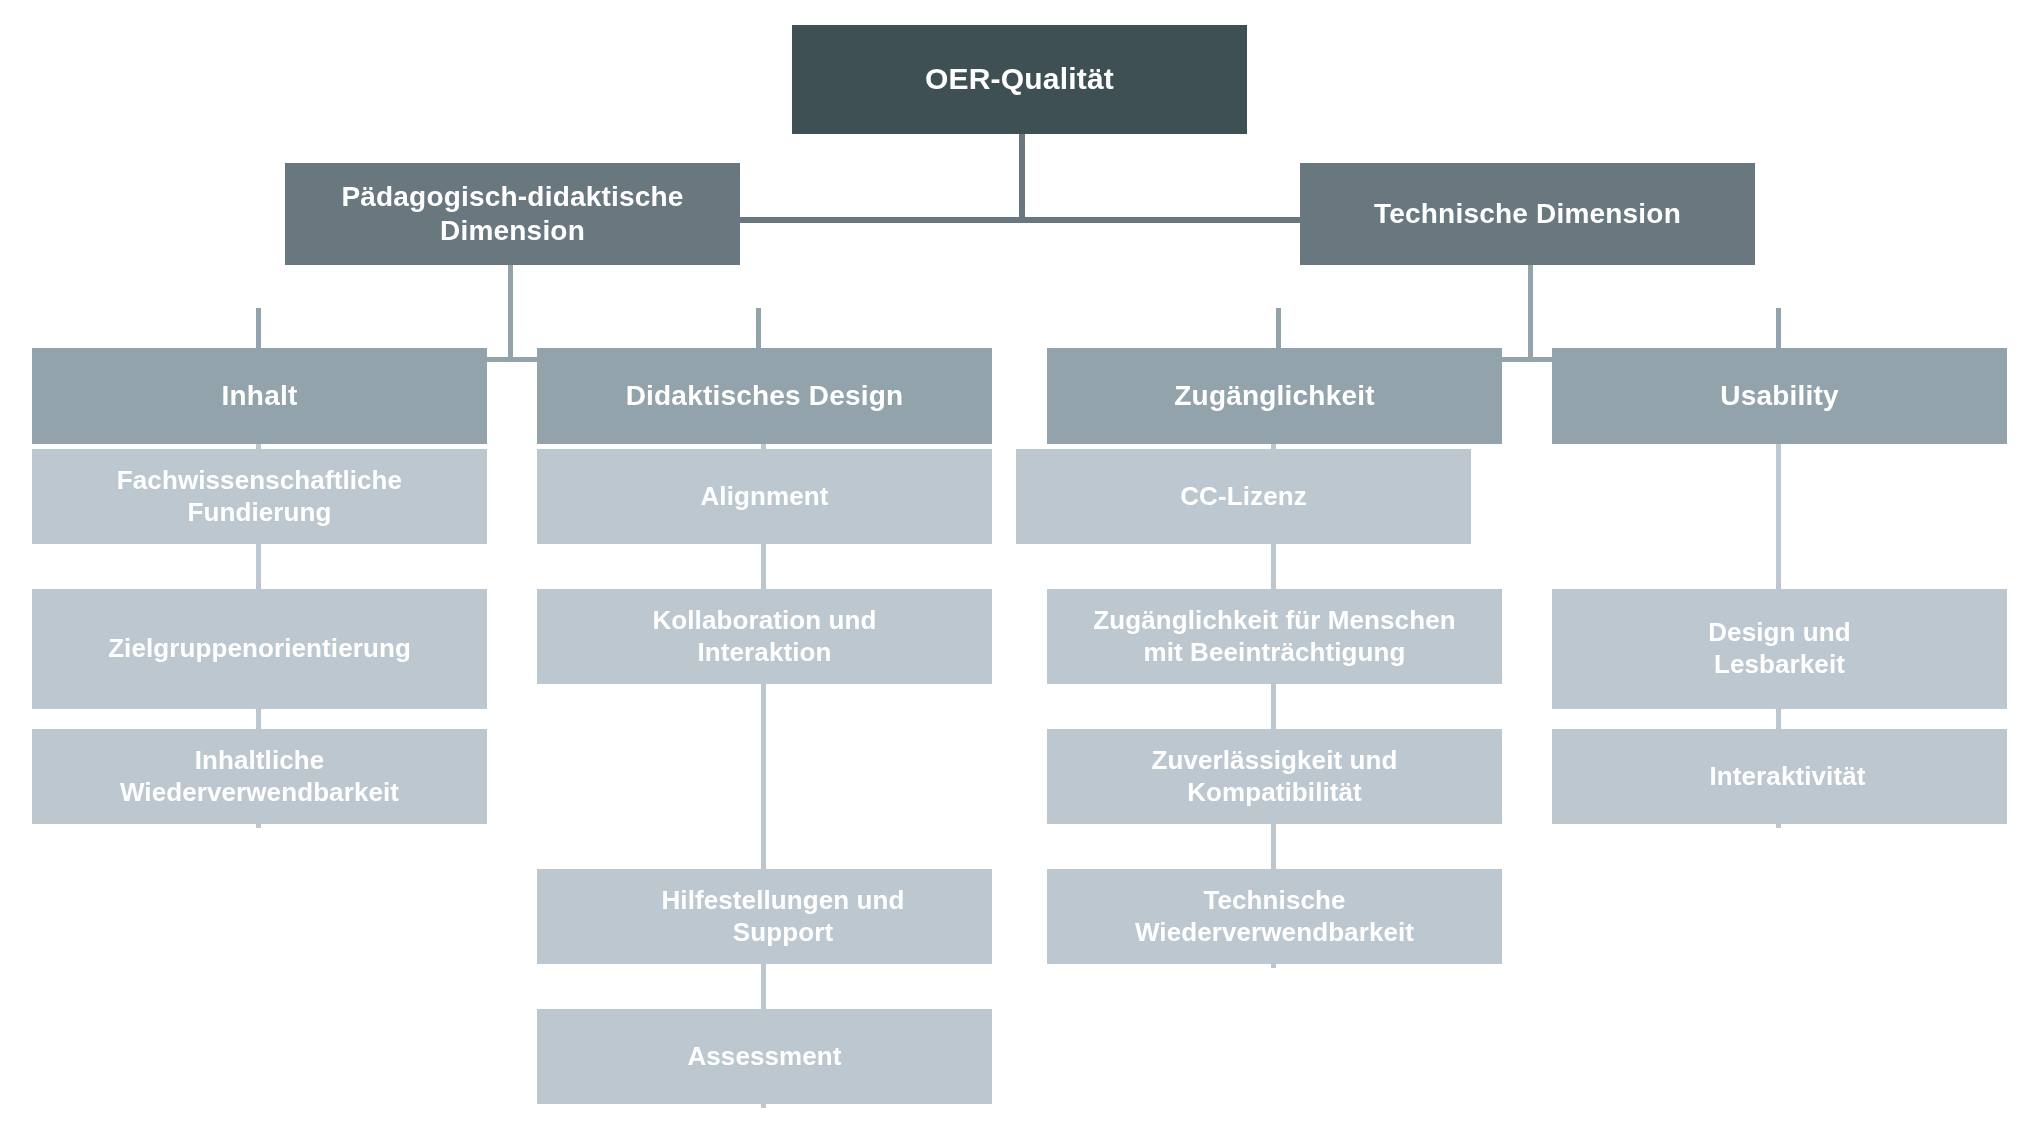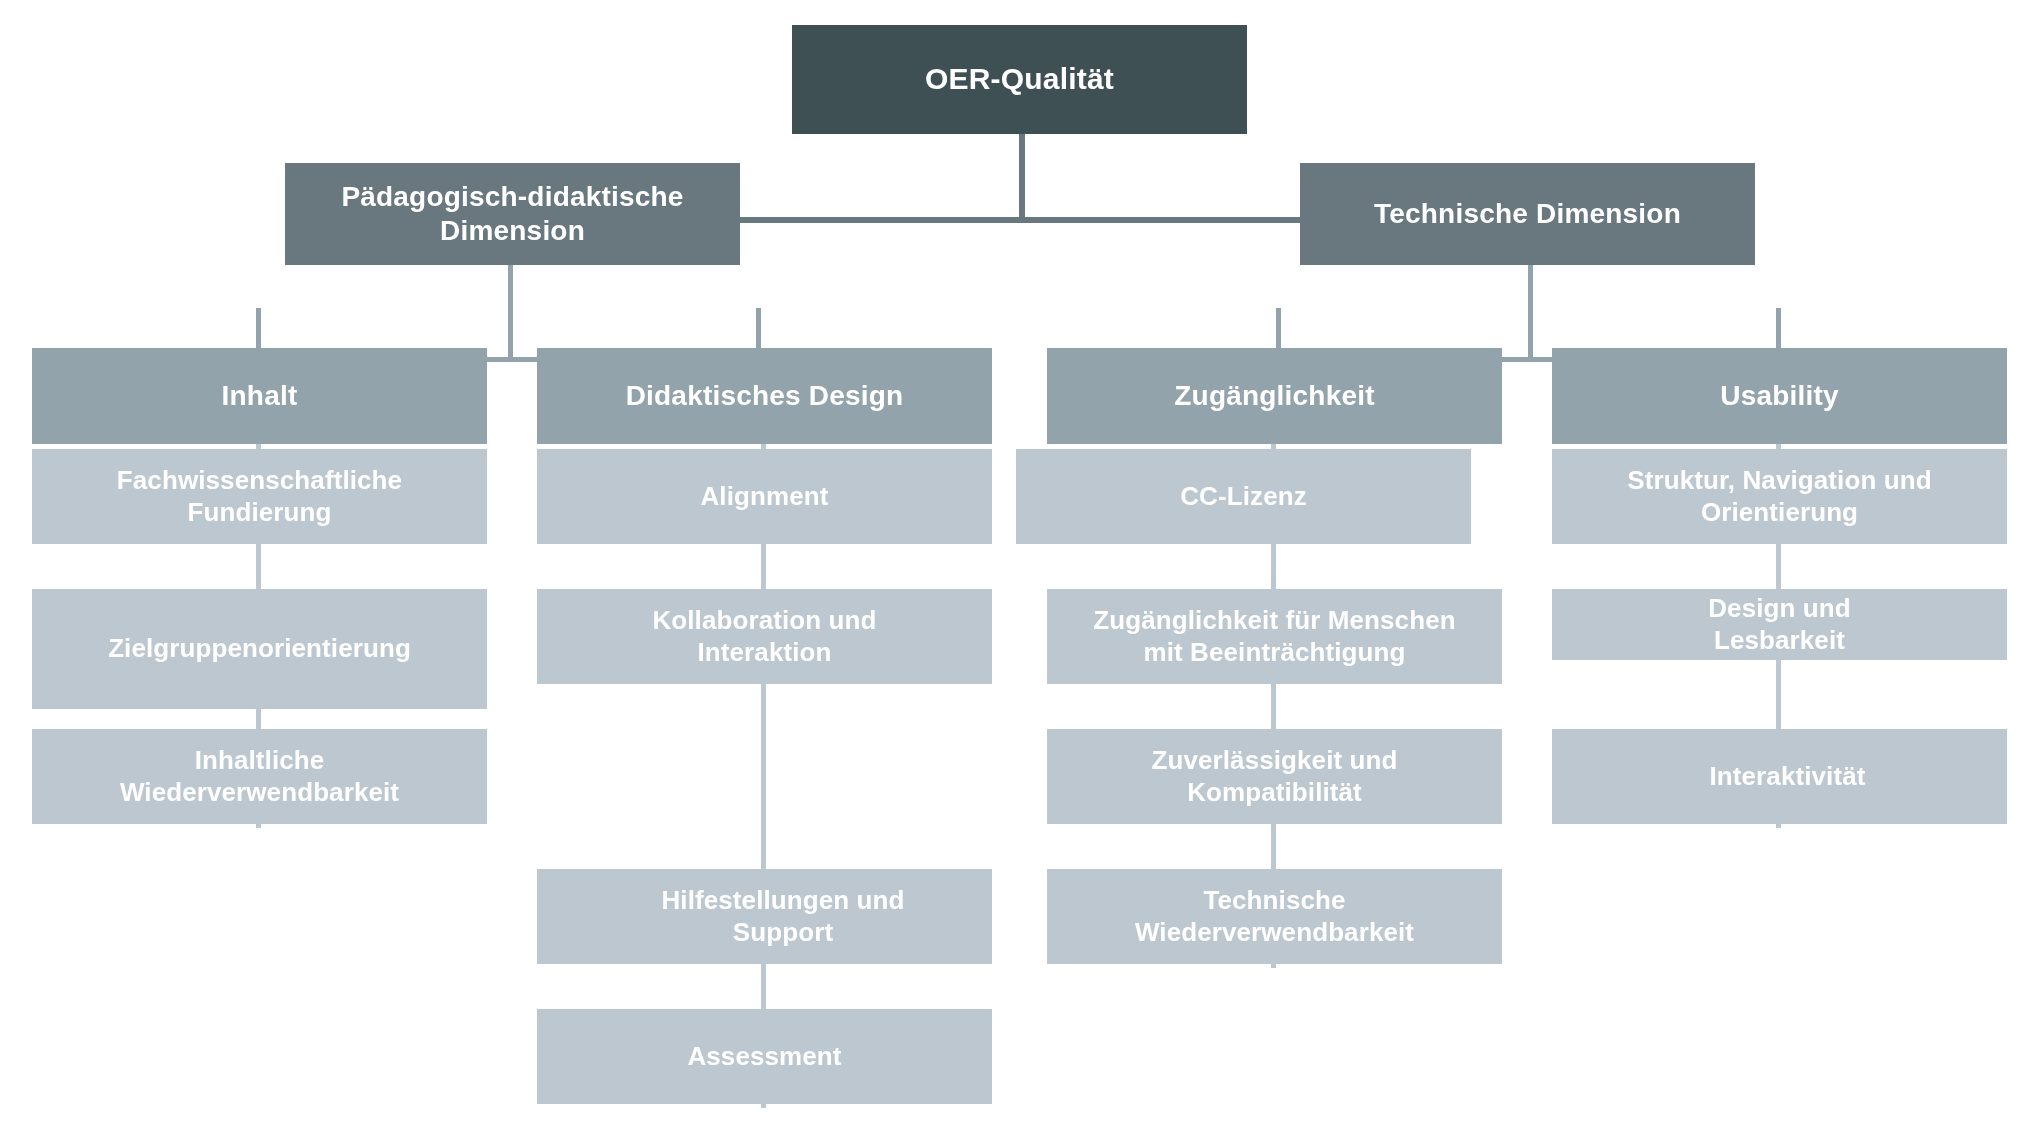--- a/index.html
+++ b/index.html
@@ -143,8 +143,6 @@
   <div class="node lvl-leaf" style="left:1047px; top:869px; width:455px; height:95px;">Technische
 Wiederverwendbarkeit</div>
 
-  <div class="node lvl-leaf" style="left:1552px; top:449px; width:455px; height:95px;">Struktur, Navigation und
-Orientierung</div>
   <div class="node lvl-leaf" style="left:1552px; top:589px; width:455px; height:71px;">Design und
 Lesbarkeit</div>
   <div class="node lvl-leaf" style="left:1552px; top:729px; width:455px; height:95px;padding-left:26px;">Interaktivität</div>

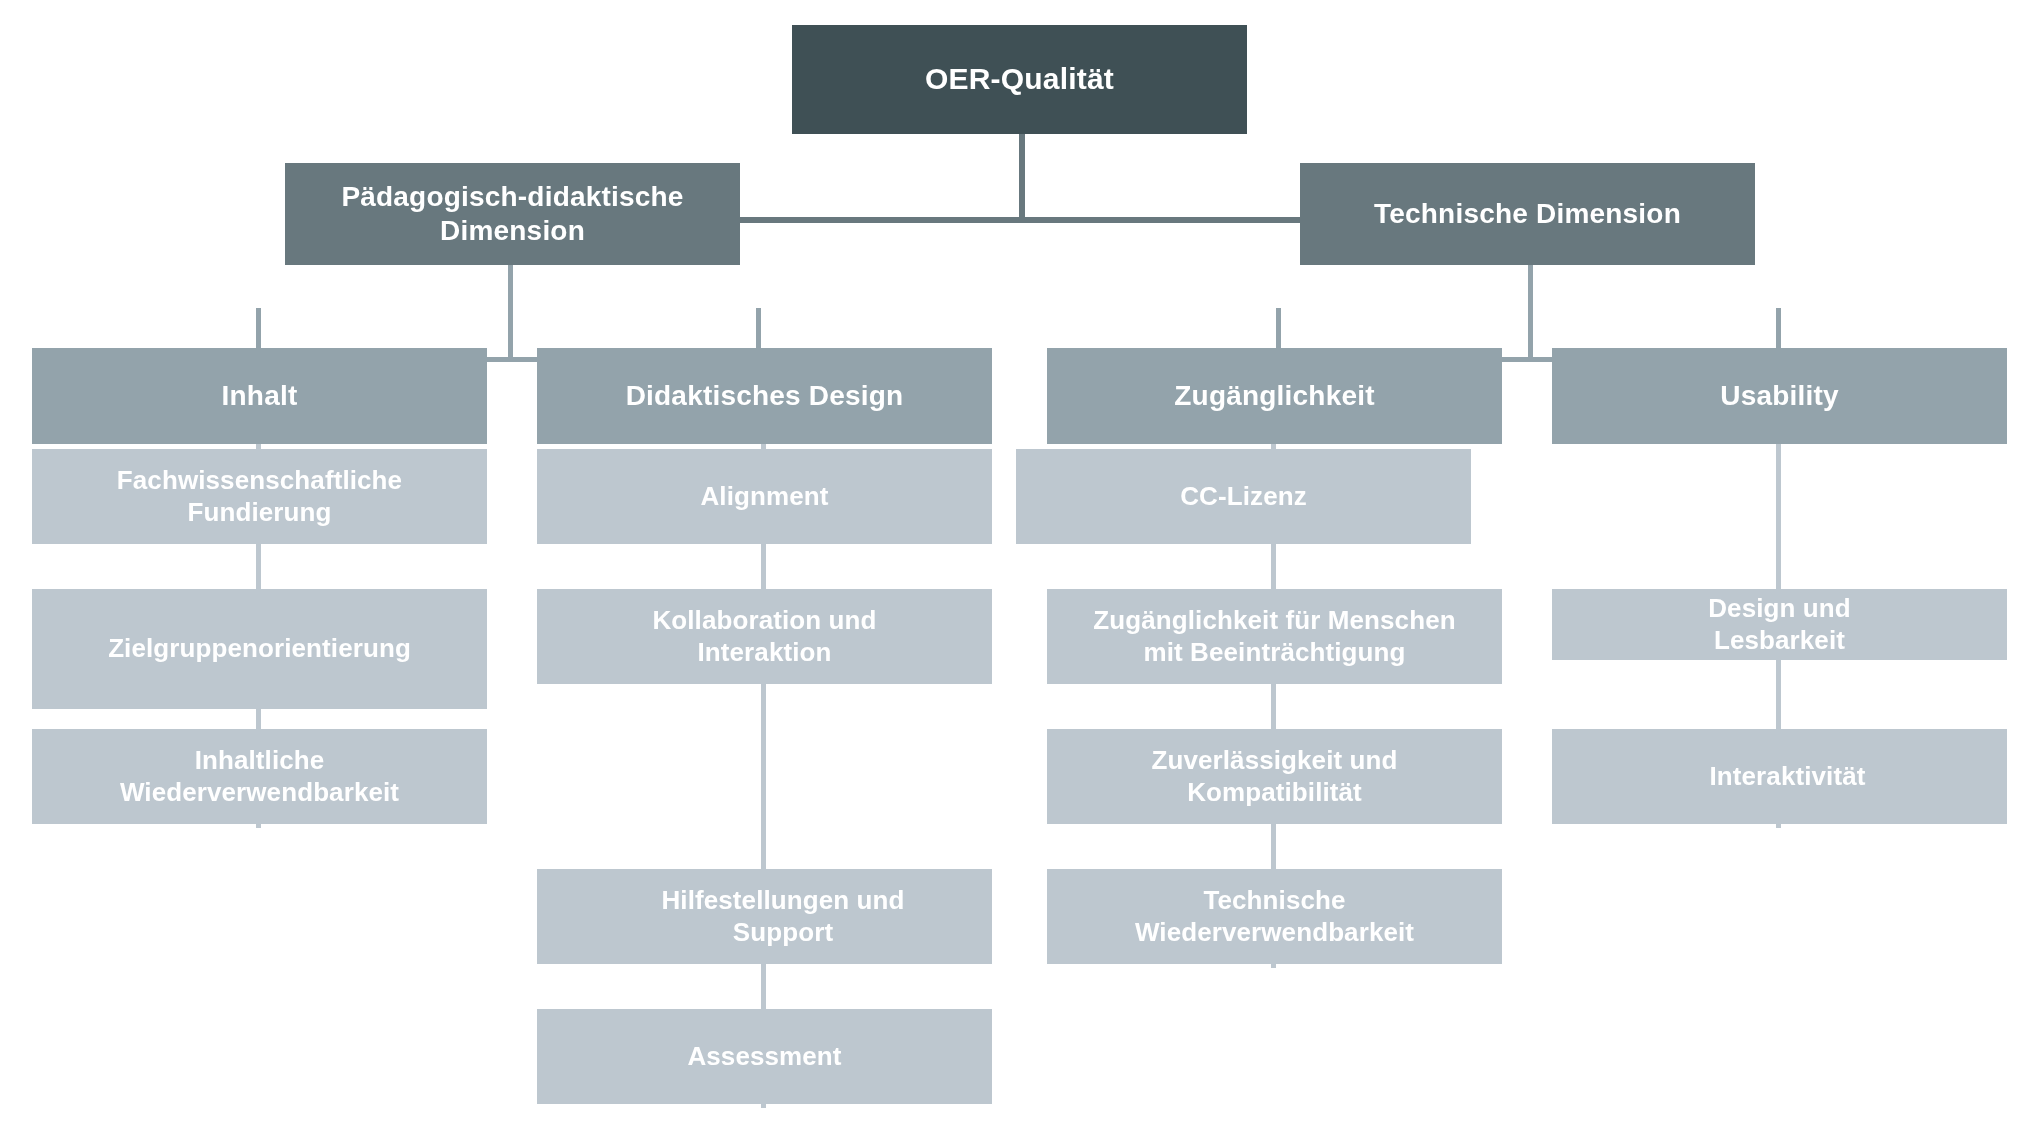--- a/index.html
+++ b/index.html
@@ -143,7 +143,7 @@
   <div class="node lvl-leaf" style="left:1047px; top:869px; width:455px; height:95px;">Technische
 Wiederverwendbarkeit</div>
 
-  <div class="node lvl-leaf" style="left:1552px; top:589px; width:455px; height:71px;">Design und
+  <div class="node lvl-leaf" style="left:1552px; top:589px; width:455px; height:120px;">Design und
 Lesbarkeit</div>
   <div class="node lvl-leaf" style="left:1552px; top:729px; width:455px; height:95px;padding-left:26px;">Interaktivität</div>
 

